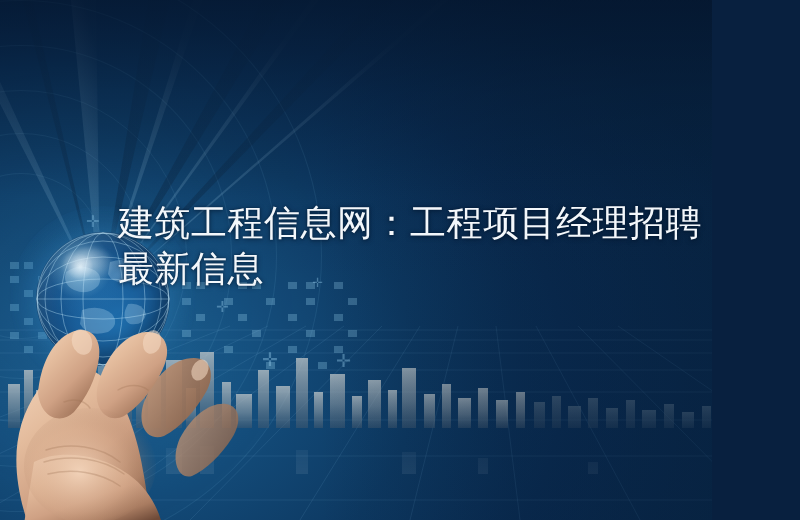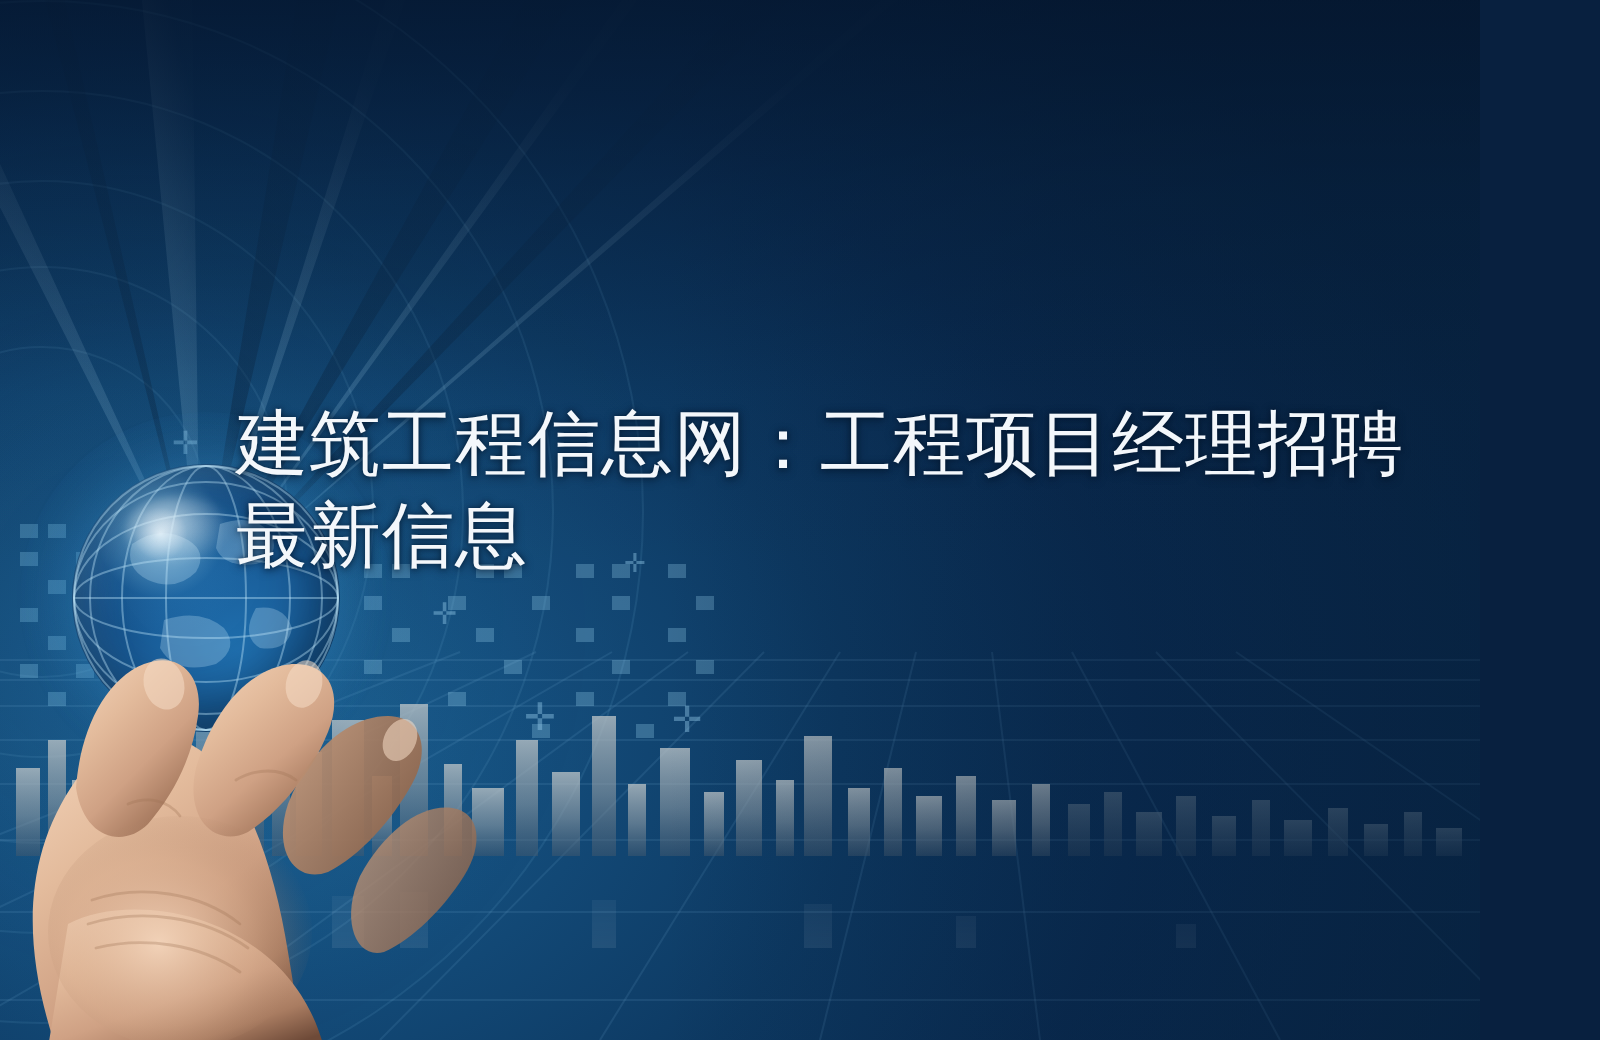--- a/index.html
+++ b/index.html
@@ -14,7 +14,6 @@
     overflow: hidden;
     font-family: "DejaVu Sans", "Liberation Sans", sans-serif;
     background: #0a2a52;
-    padding-left: 28px;
   }
 
   

